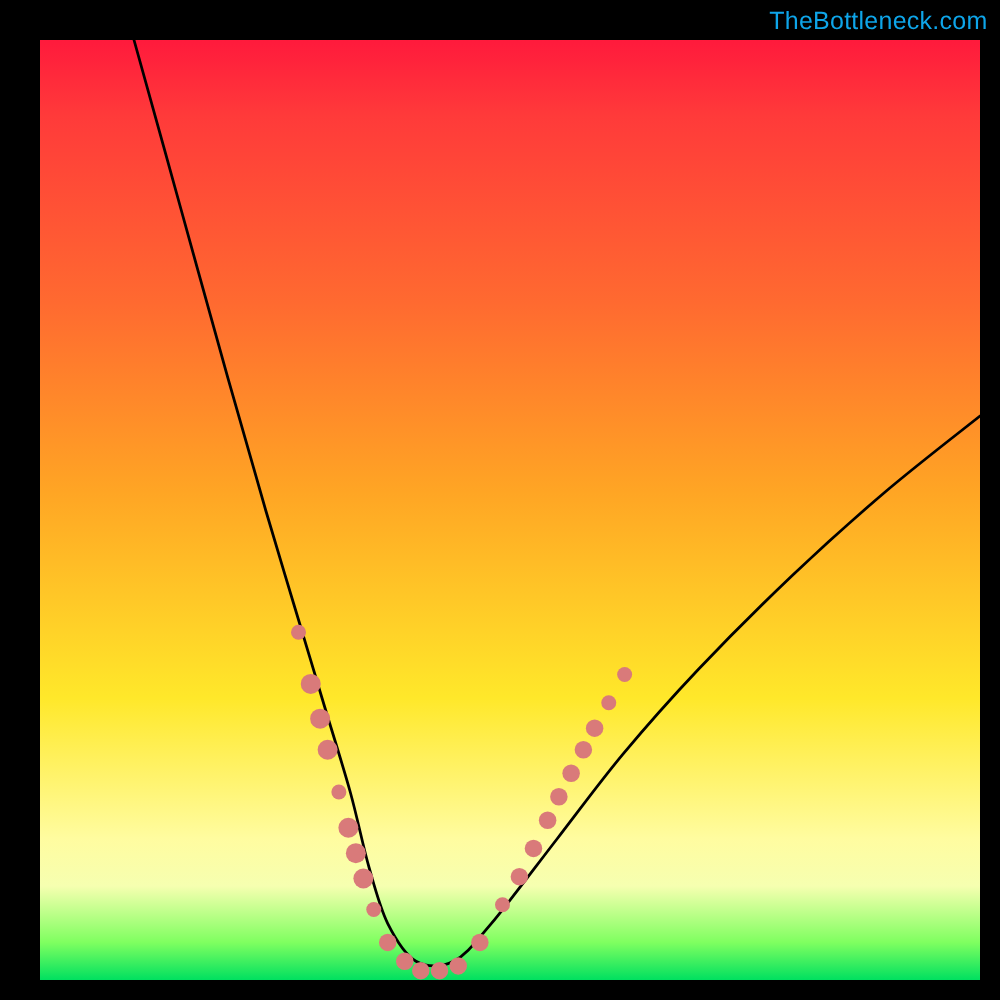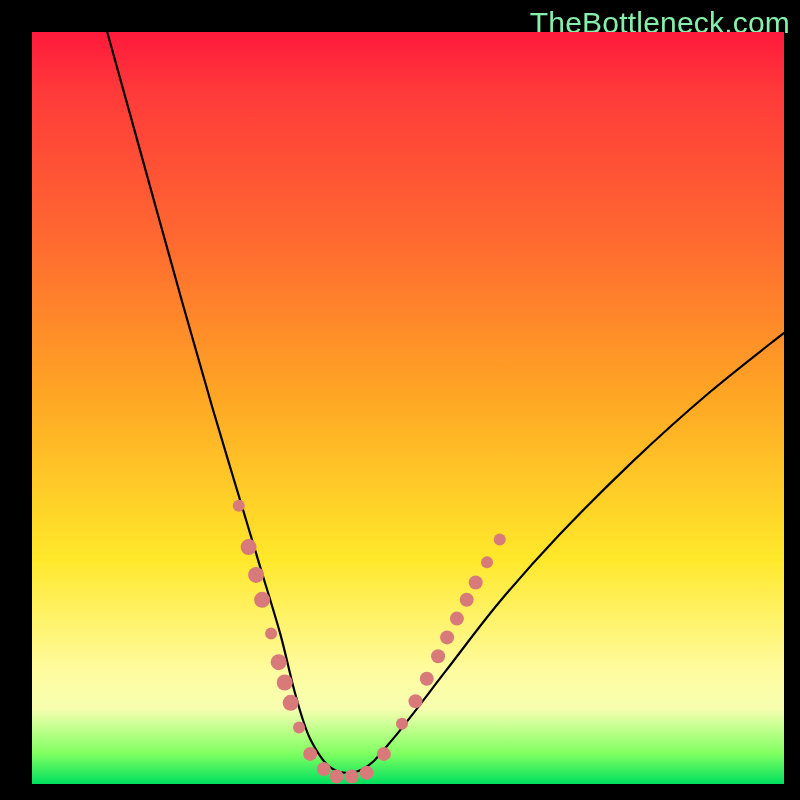--- a/index.html
+++ b/index.html
@@ -43,8 +43,8 @@
     position: absolute;
     top: 6px;
     right: 10px;
-    color: #86efac;
-    font-size: 30px;
+    color: #0ea5e9;
+    font-size: 20px;
     font-weight: 500;
     letter-spacing: 0.2px;
     user-select: none;

